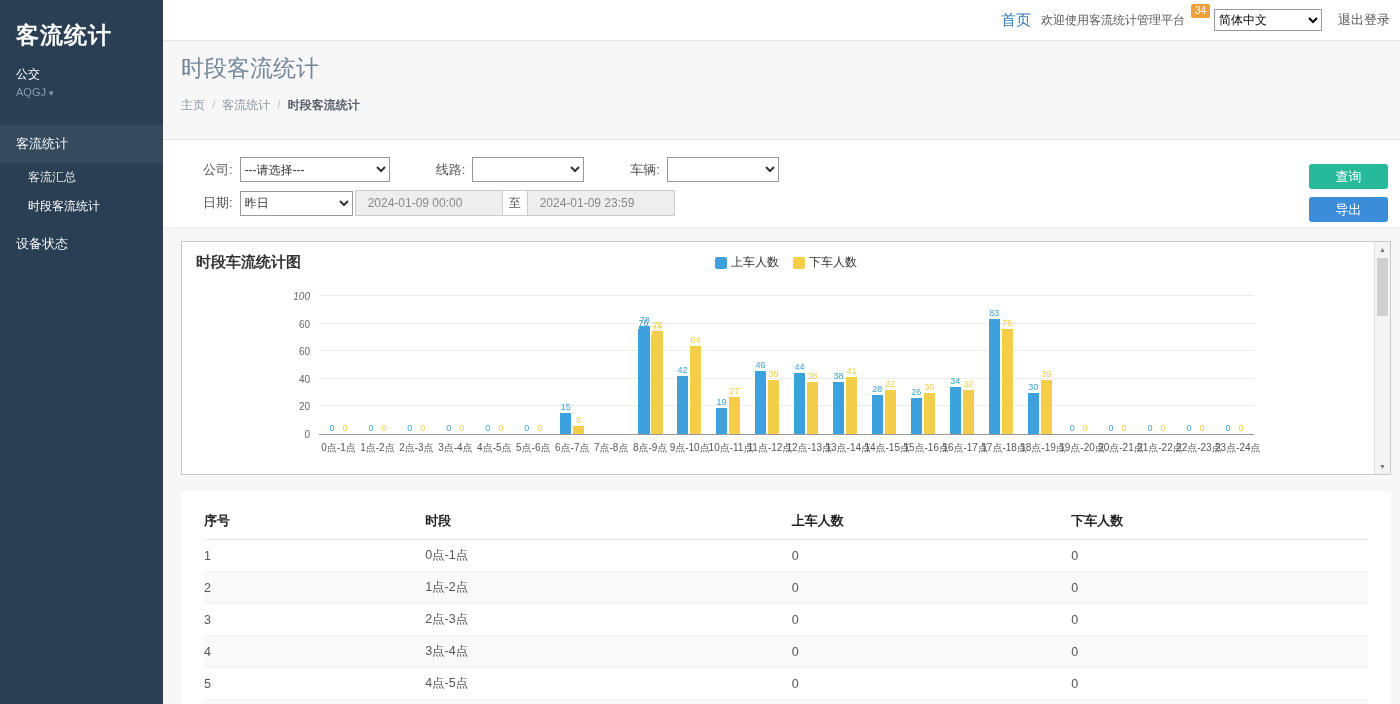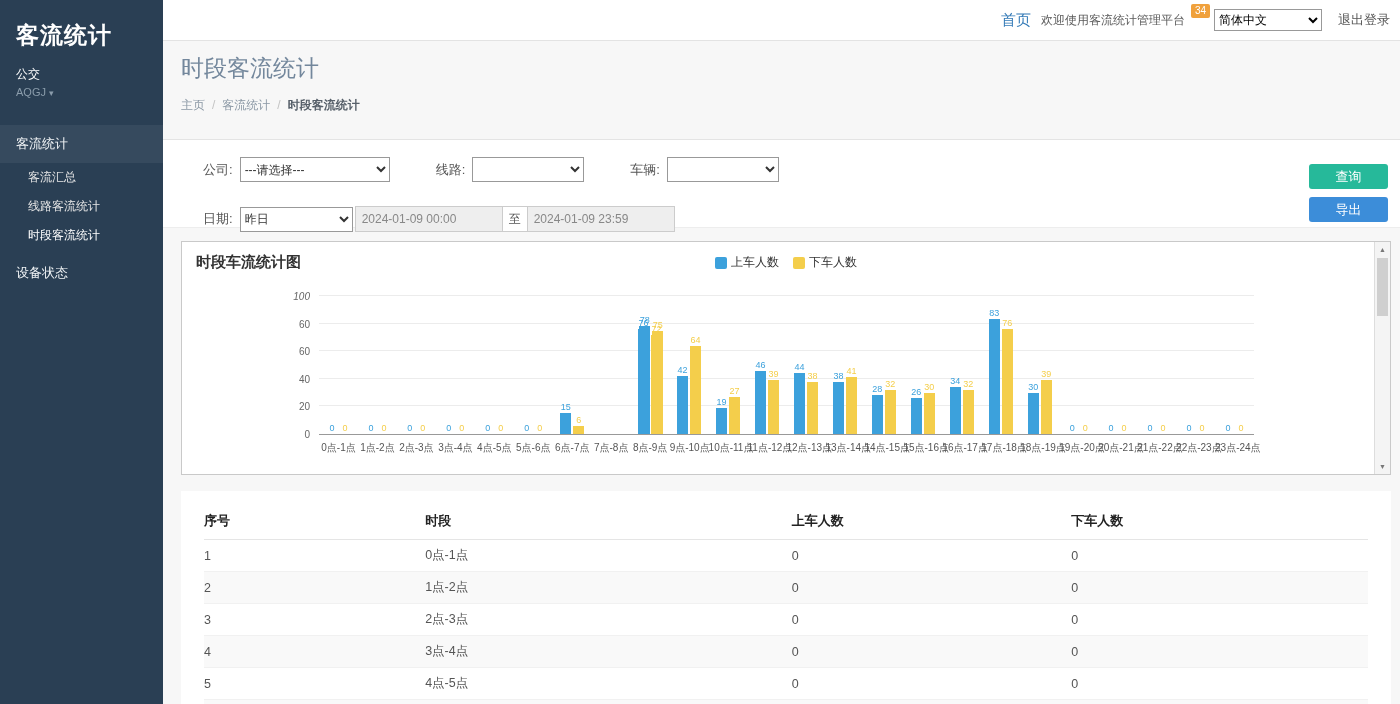--- a/index.html
+++ b/index.html
@@ -95,7 +95,6 @@
   <nav class="menu">
       <div class="menu-section active">客流统计</div>
       <div class="menu-child">客流汇总</div>
-      <div class="menu-child">线路客流统计</div>
       <div class="menu-child current">时段客流统计</div>
       <div class="menu-section">设备状态</div>
     </nav>

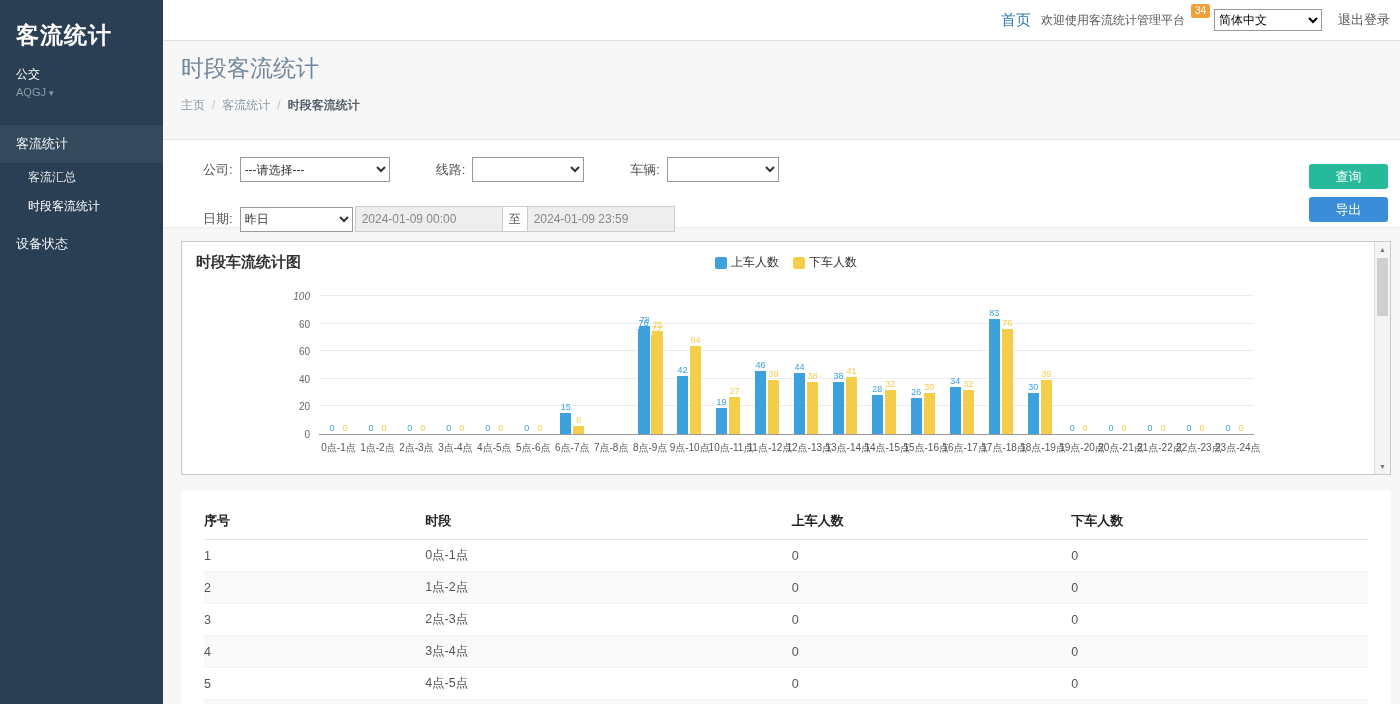--- a/index.html
+++ b/index.html
@@ -38,7 +38,7 @@
   
   .filter-panel{background:#fff;height:88px;position:relative;padding:17px 0 0 40px;border-bottom:1px solid #ededed;}
   .frow{display:flex;align-items:center;}
-  .frow + .frow{margin-top:24px;}
+  .frow + .frow{margin-top:8px;}
   .fgroup{display:flex;align-items:center;margin-right:46px;}
   .flabel{font-size:13px;color:#555;margin-right:7px;white-space:nowrap;}
   .fselect{height:25px;font-size:12px;border:1px solid #999;background:#fff;color:#333;}

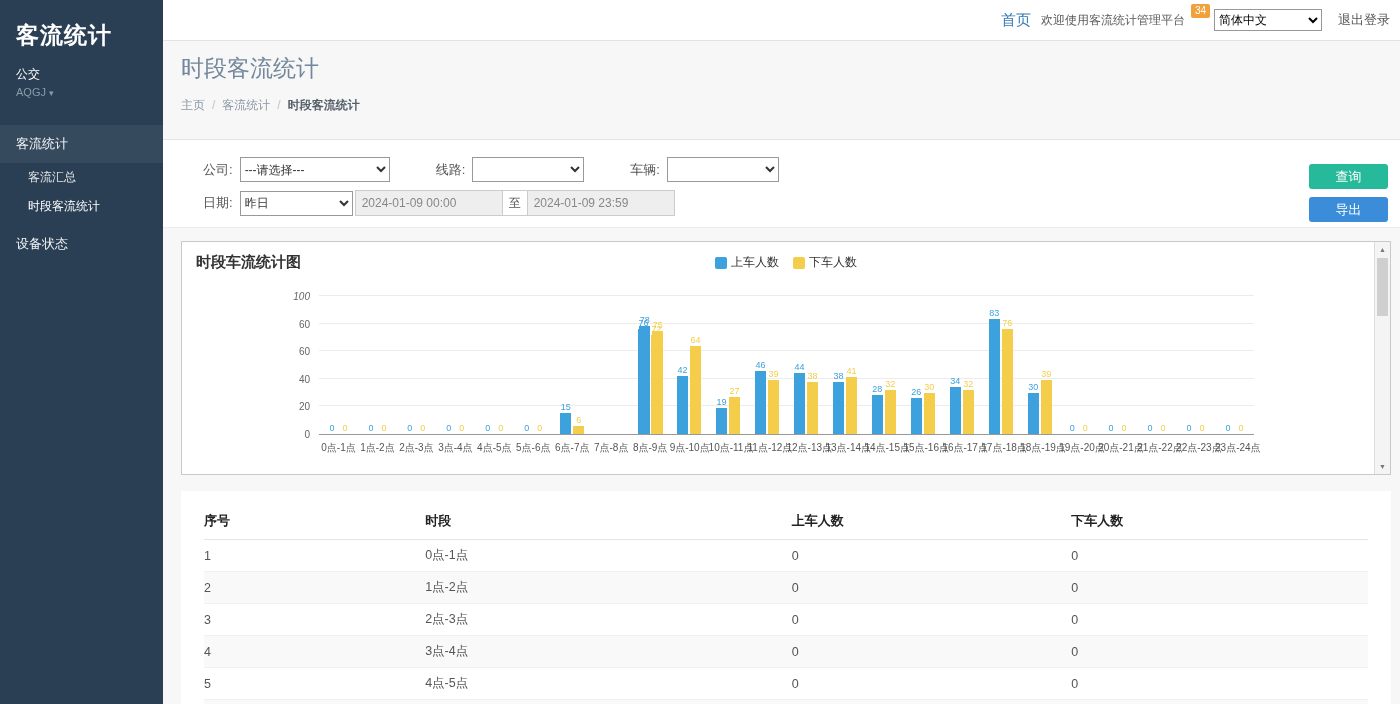--- a/index.html
+++ b/index.html
@@ -44,7 +44,7 @@
   .fselect{height:25px;font-size:12px;border:1px solid #999;background:#fff;color:#333;}
   .w150{width:150px}.w112{width:112px}.w145{width:145px}.w113{width:113px}
   .dgroup{display:flex;align-items:center;margin-left:2px;}
-  .date-input{height:26px;width:148px;background:#eee;border:1px solid #ccc;color:#888;font-size:12px;padding:0 6px;}
+  .date-input{height:26px;width:148px;background:#eee;border:1px solid #ccc;color:#888;font-size:12px;padding:0 12px;}
   .addon{height:26px;width:26px;border:1px solid #ccc;background:#fff;color:#555;font-size:12px;display:flex;align-items:center;justify-content:center;margin:0 -1px;z-index:1;}
   .fbuttons{position:absolute;right:12px;top:18px;display:flex;flex-direction:column;gap:8px;margin-top:6px;}
   .btn{width:79px;height:25px;border:none;border-radius:3px;color:#fff;font-size:13px;cursor:pointer;font-family:inherit;}

